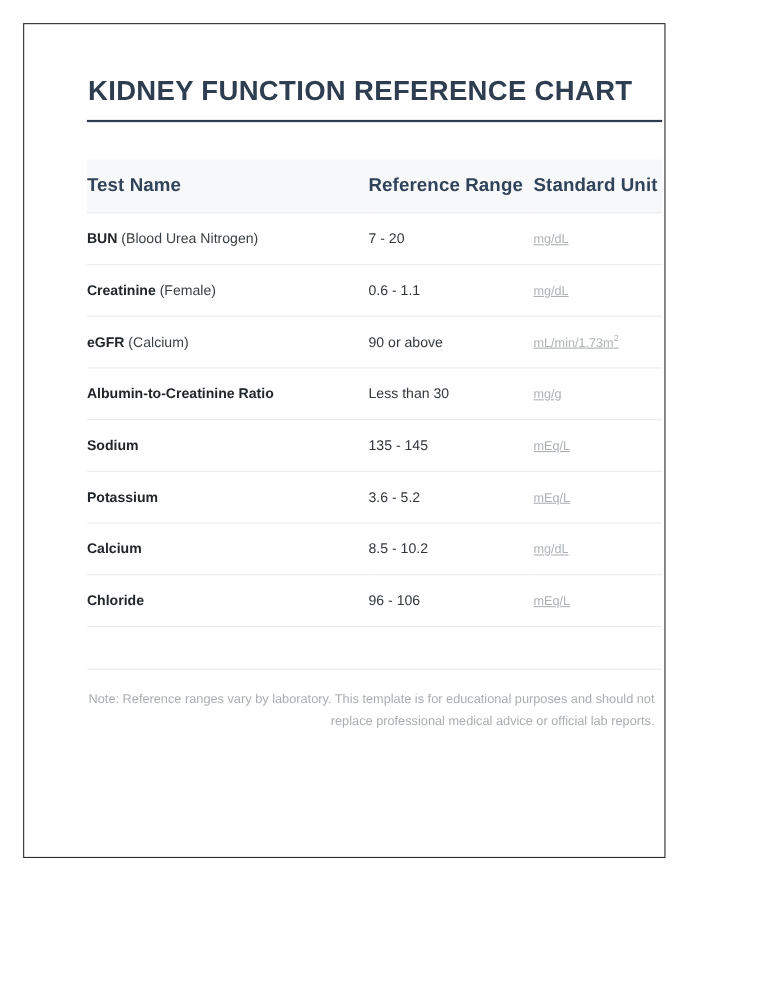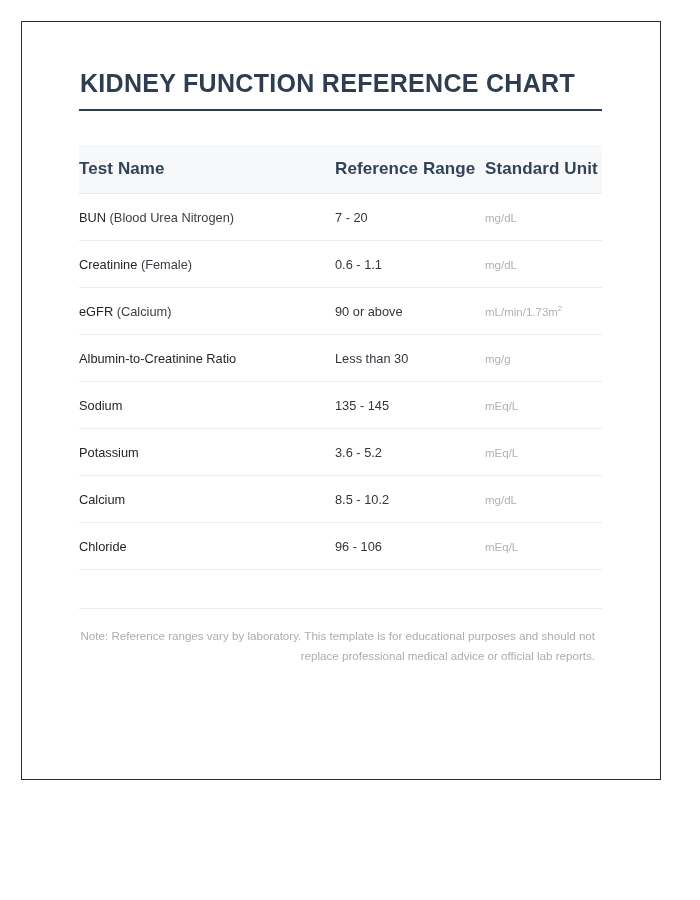--- a/index.html
+++ b/index.html
@@ -18,7 +18,7 @@
     position: absolute;
     left: 21px;
     top: 21px;
-    width: 640px;
+    width: 584px;
     height: 759px;
     border: 1px solid #2b2b2b;
     box-sizing: border-box;

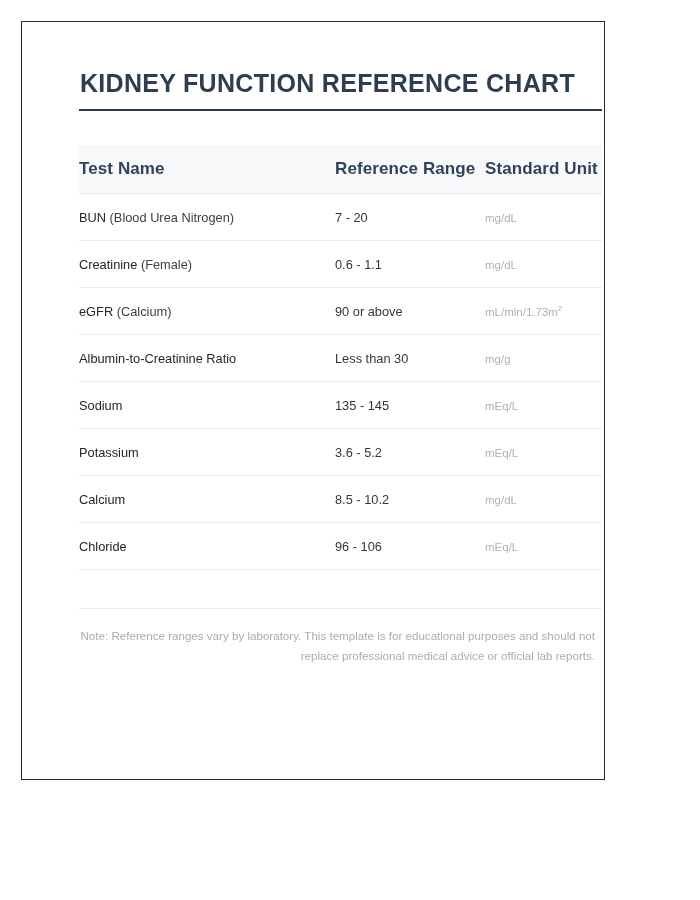--- a/index.html
+++ b/index.html
@@ -83,7 +83,7 @@
     color: #22262b;
   }
   .test-name .nm {
-    font-weight: 400;
+    font-weight: 700;
   }
   .test-name .qual {
     font-weight: 400;

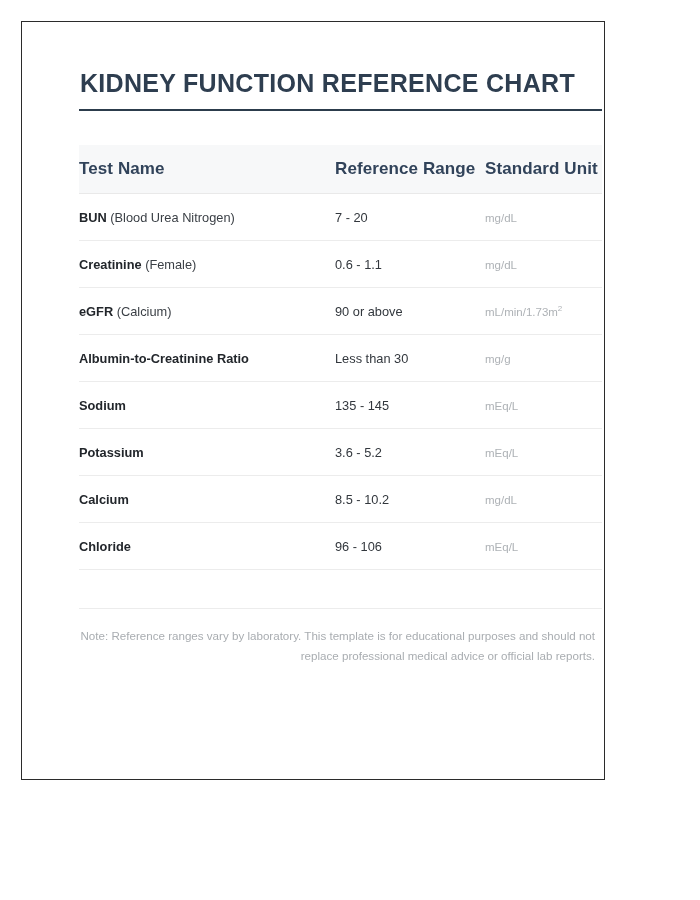--- a/index.html
+++ b/index.html
@@ -100,6 +100,7 @@
     font-size: 11.5px;
     color: #aeb2b6;
     font-weight: 400;
+    text-decoration: underline;
   }
   .unit sup {
     font-size: 8px;

